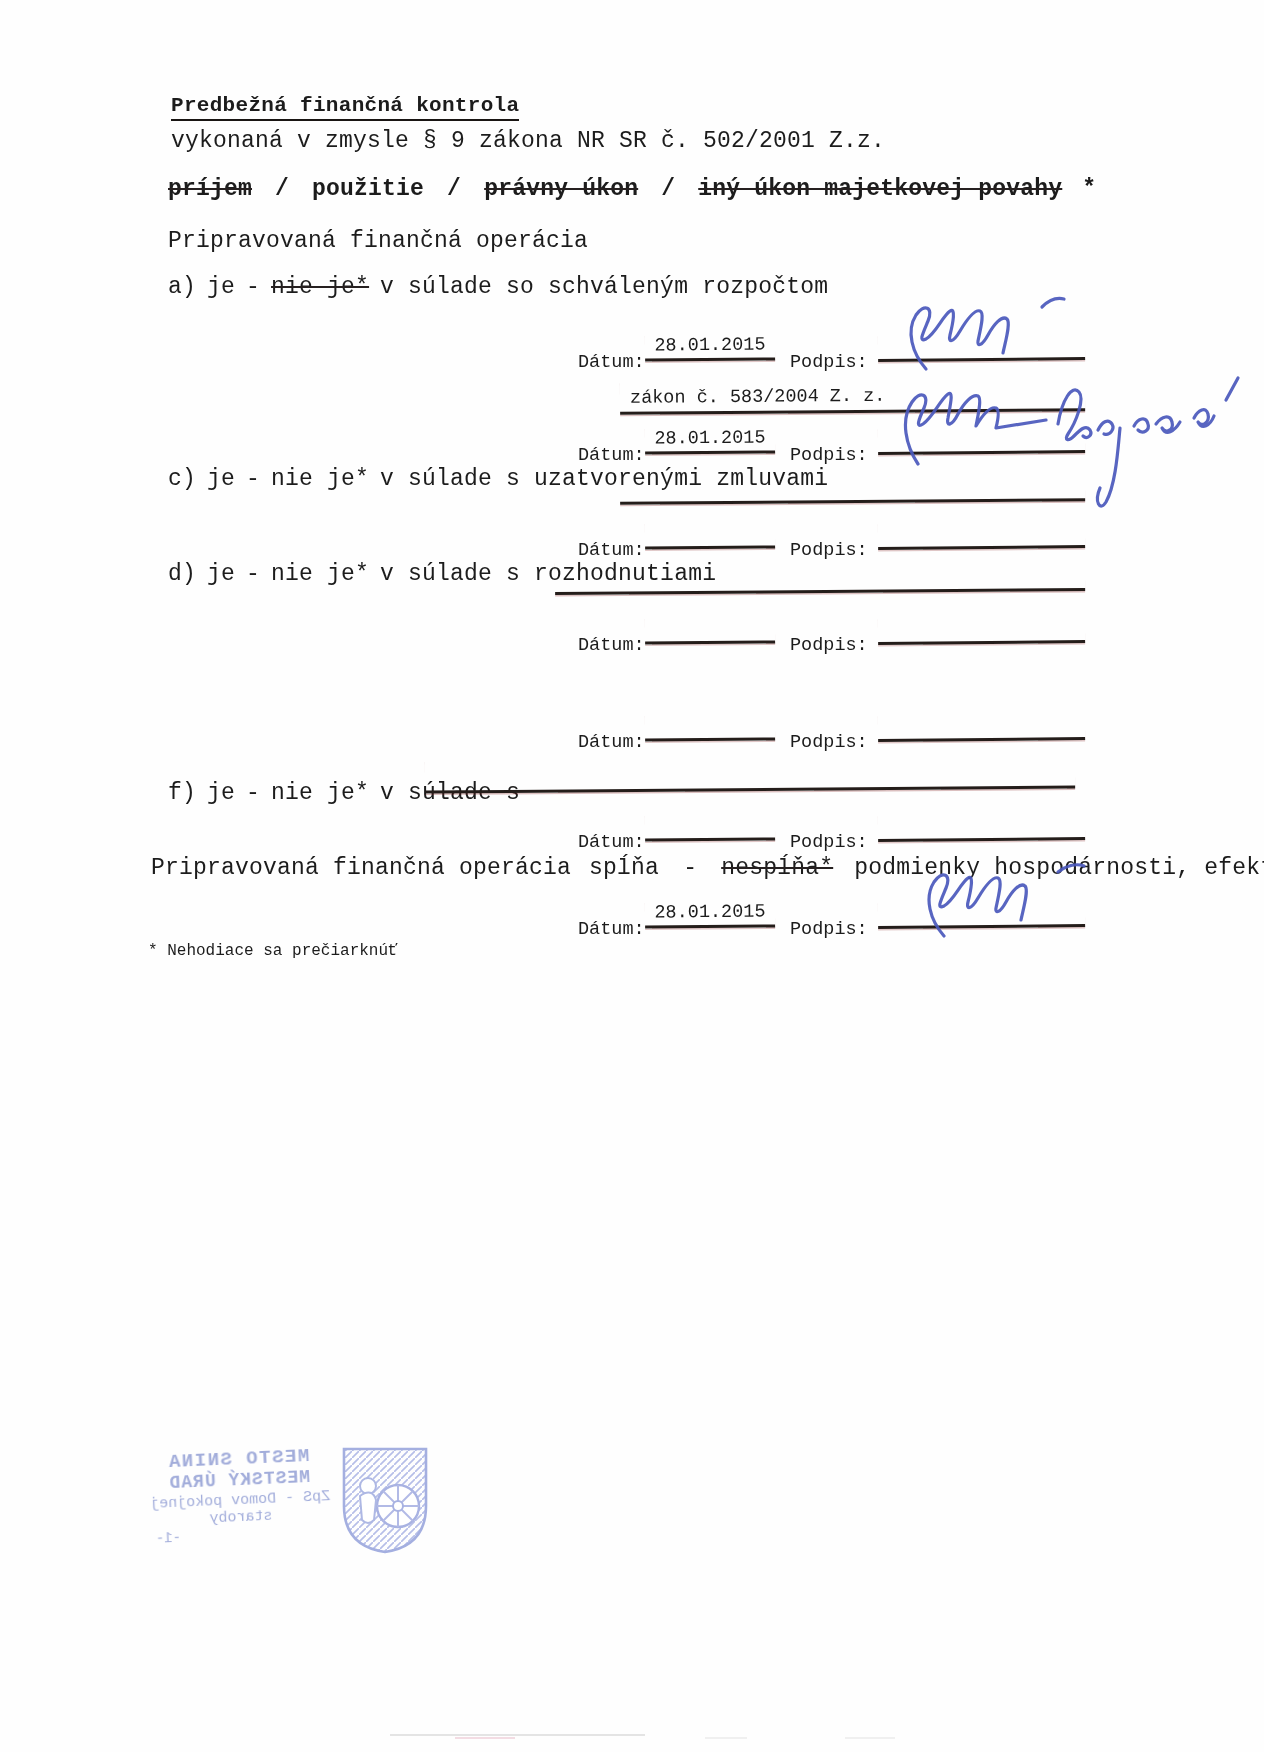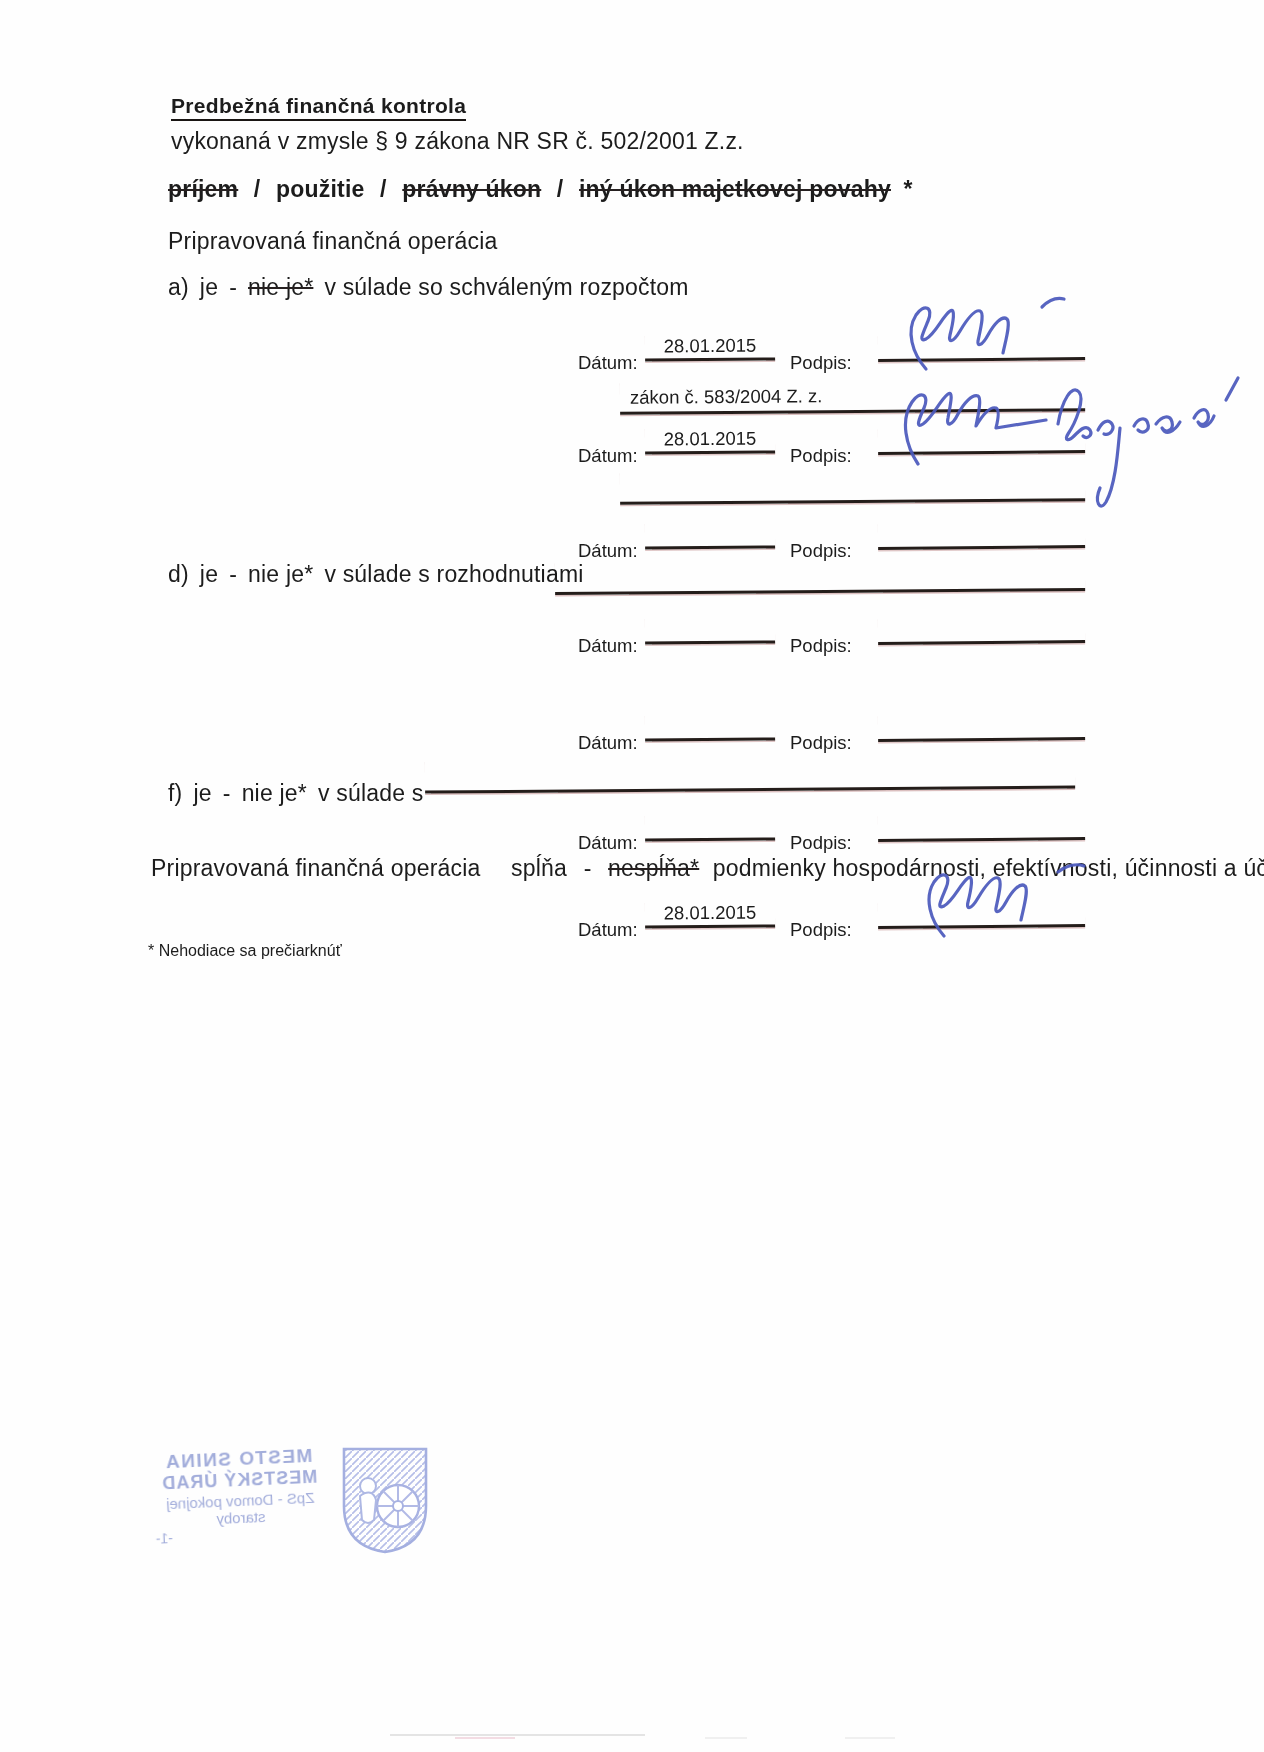--- a/index.html
+++ b/index.html
@@ -4,7 +4,7 @@
 <style>
   html,body{margin:0;padding:0;background:#ffffff;}
   .page{position:relative;width:1264px;height:1752px;background:#fefefe;overflow:hidden;
-        font-family:Liberation Sans, sans-serif;color:#1c1c1c;}
+        font-family:Liberation Mono, monospace;color:#1c1c1c;}
   .abs{position:absolute;}
   .txt{font-size:23px;white-space:nowrap;letter-spacing:.2px;}
   .bold{font-weight:bold;}

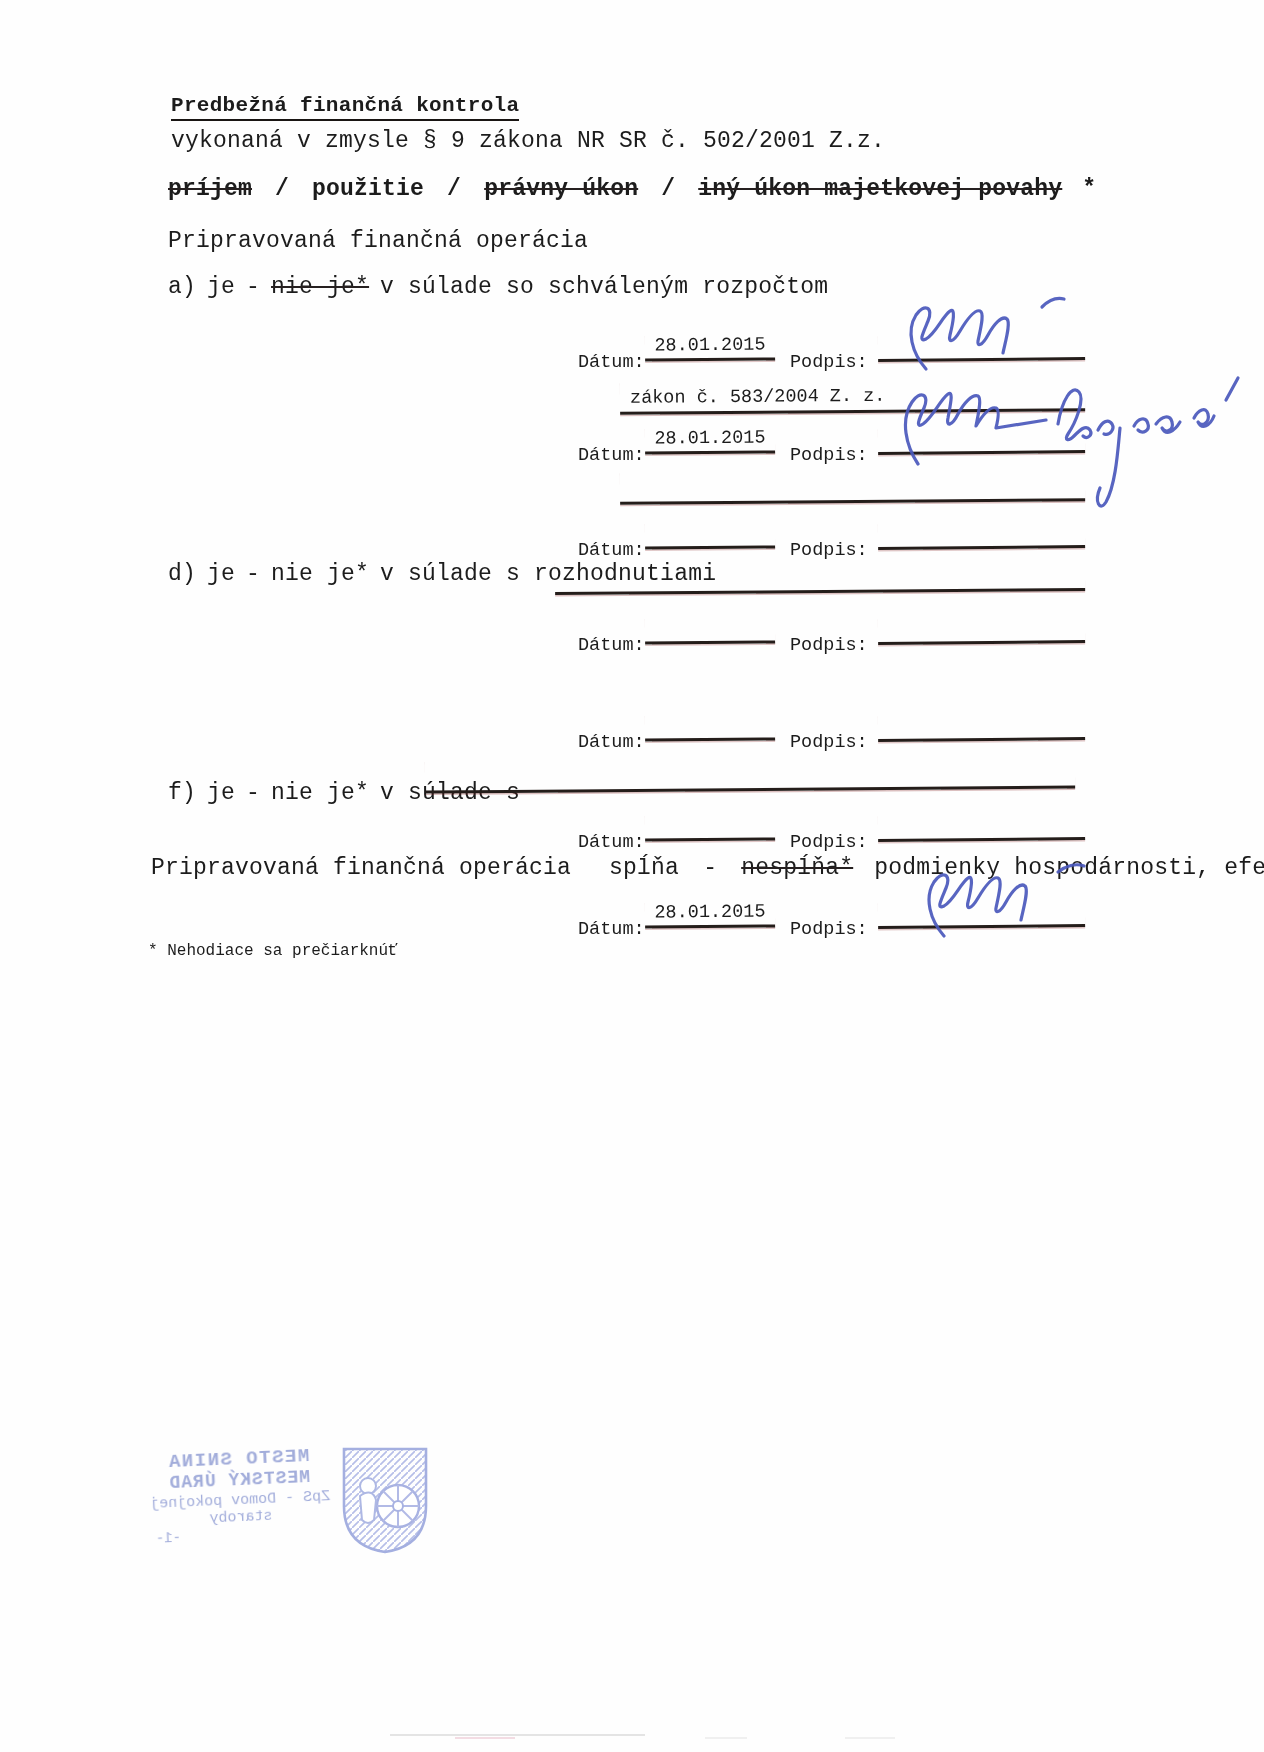--- a/index.html
+++ b/index.html
@@ -92,6 +92,9 @@
     </svg>
   </div>
 
+  <div class="abs txt item-line" style="left:168px;top:466px;">
+    <span>c)</span><span>je</span><span>-</span><span>nie je*</span><span>v súlade s uzatvorenými zmluvami</span>
+  </div>
   <div class="abs fill-line" style="left:620px;top:470px;width:465px;height:30px;">
     <span class="fill-text"></span>
   </div>

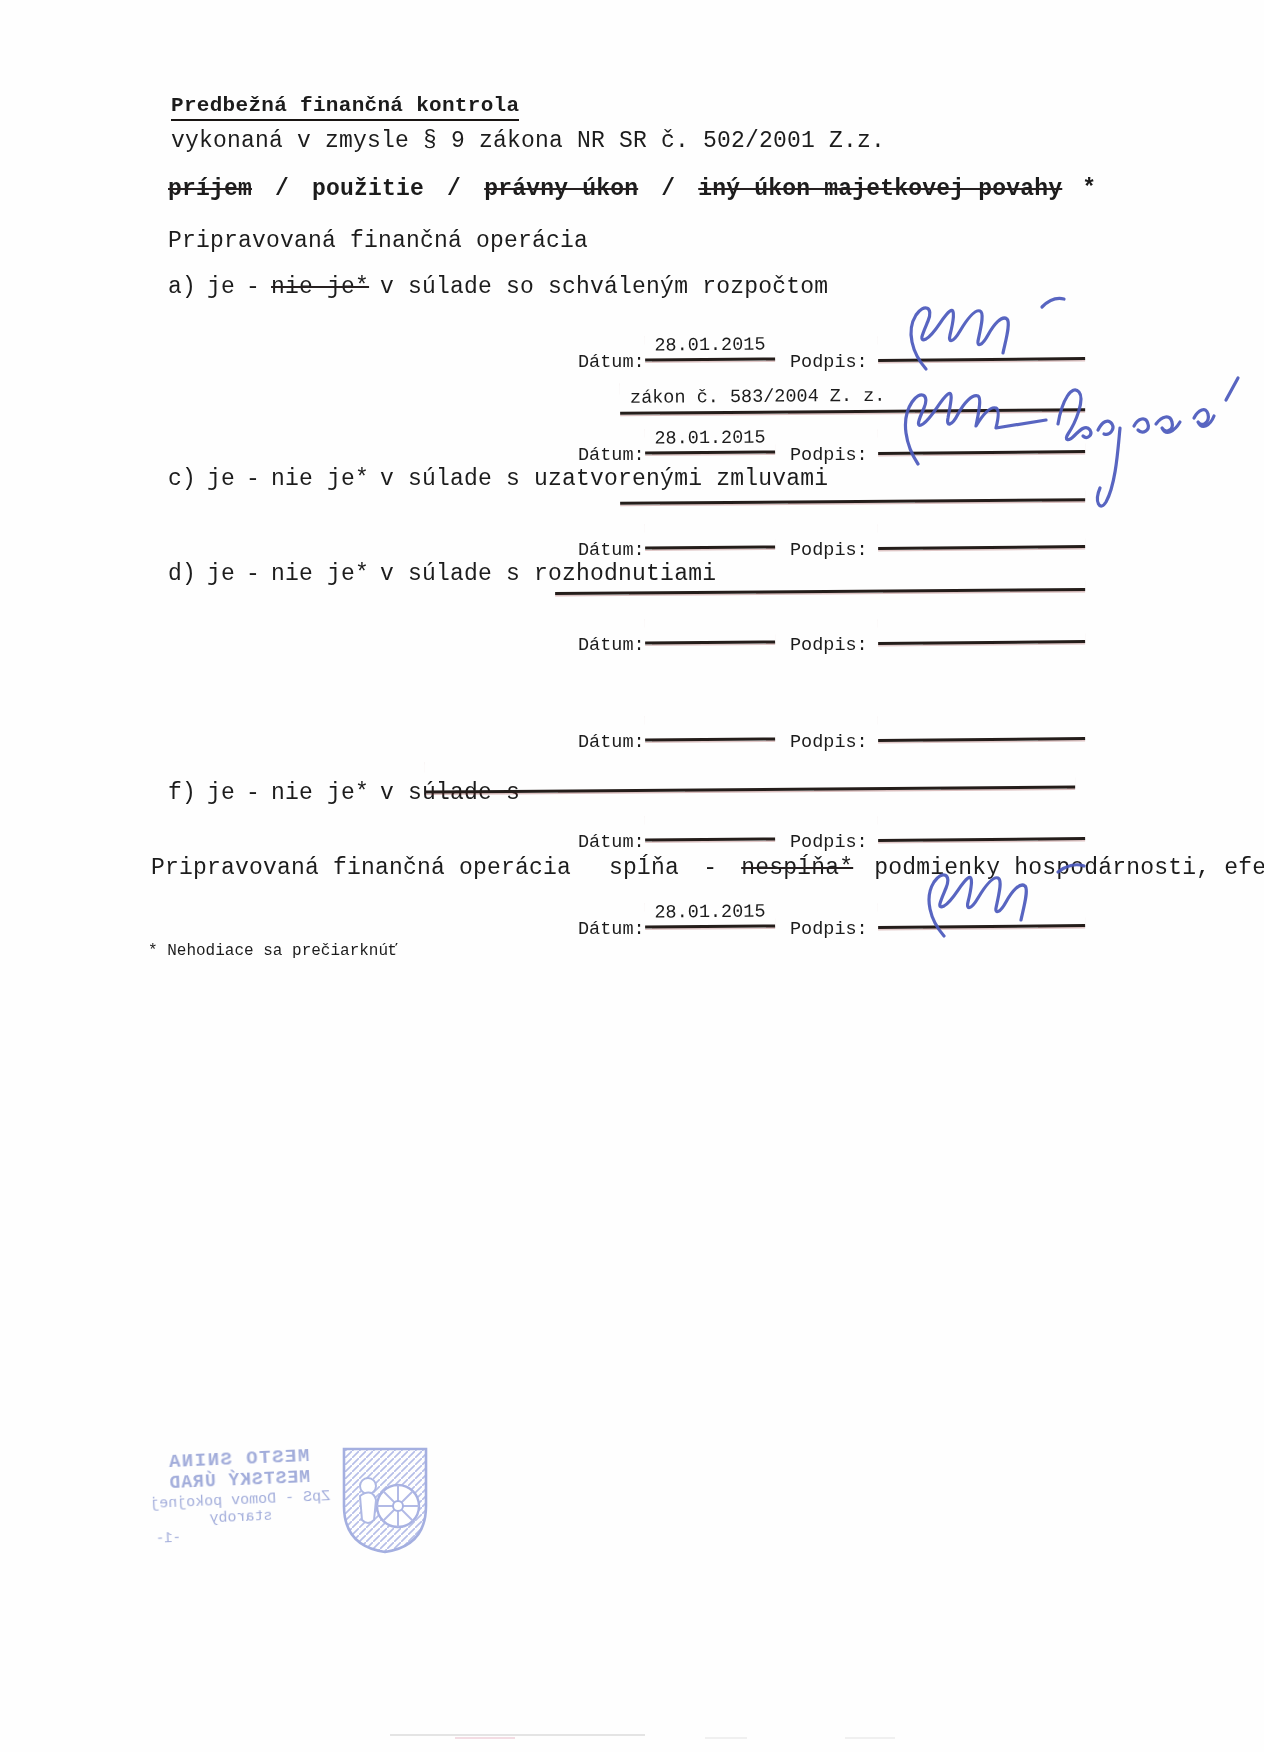--- a/index.html
+++ b/index.html
@@ -152,7 +152,7 @@
 
   <div class="abs txt" style="left:151px;top:855px;">
     <span>Pripravovaná finančná operácia</span>
-    <span style="margin-left:24px;">spĺňa</span>
+    <span style="margin-left:4px;">spĺňa</span>
     <span style="margin:0 10px;">-</span>
     <span class="struck">nespĺňa*</span>
     <span style="margin-left:7px;">podmienky hospodárnosti, efektívnosti, účinnosti a účelnosti.</span>

